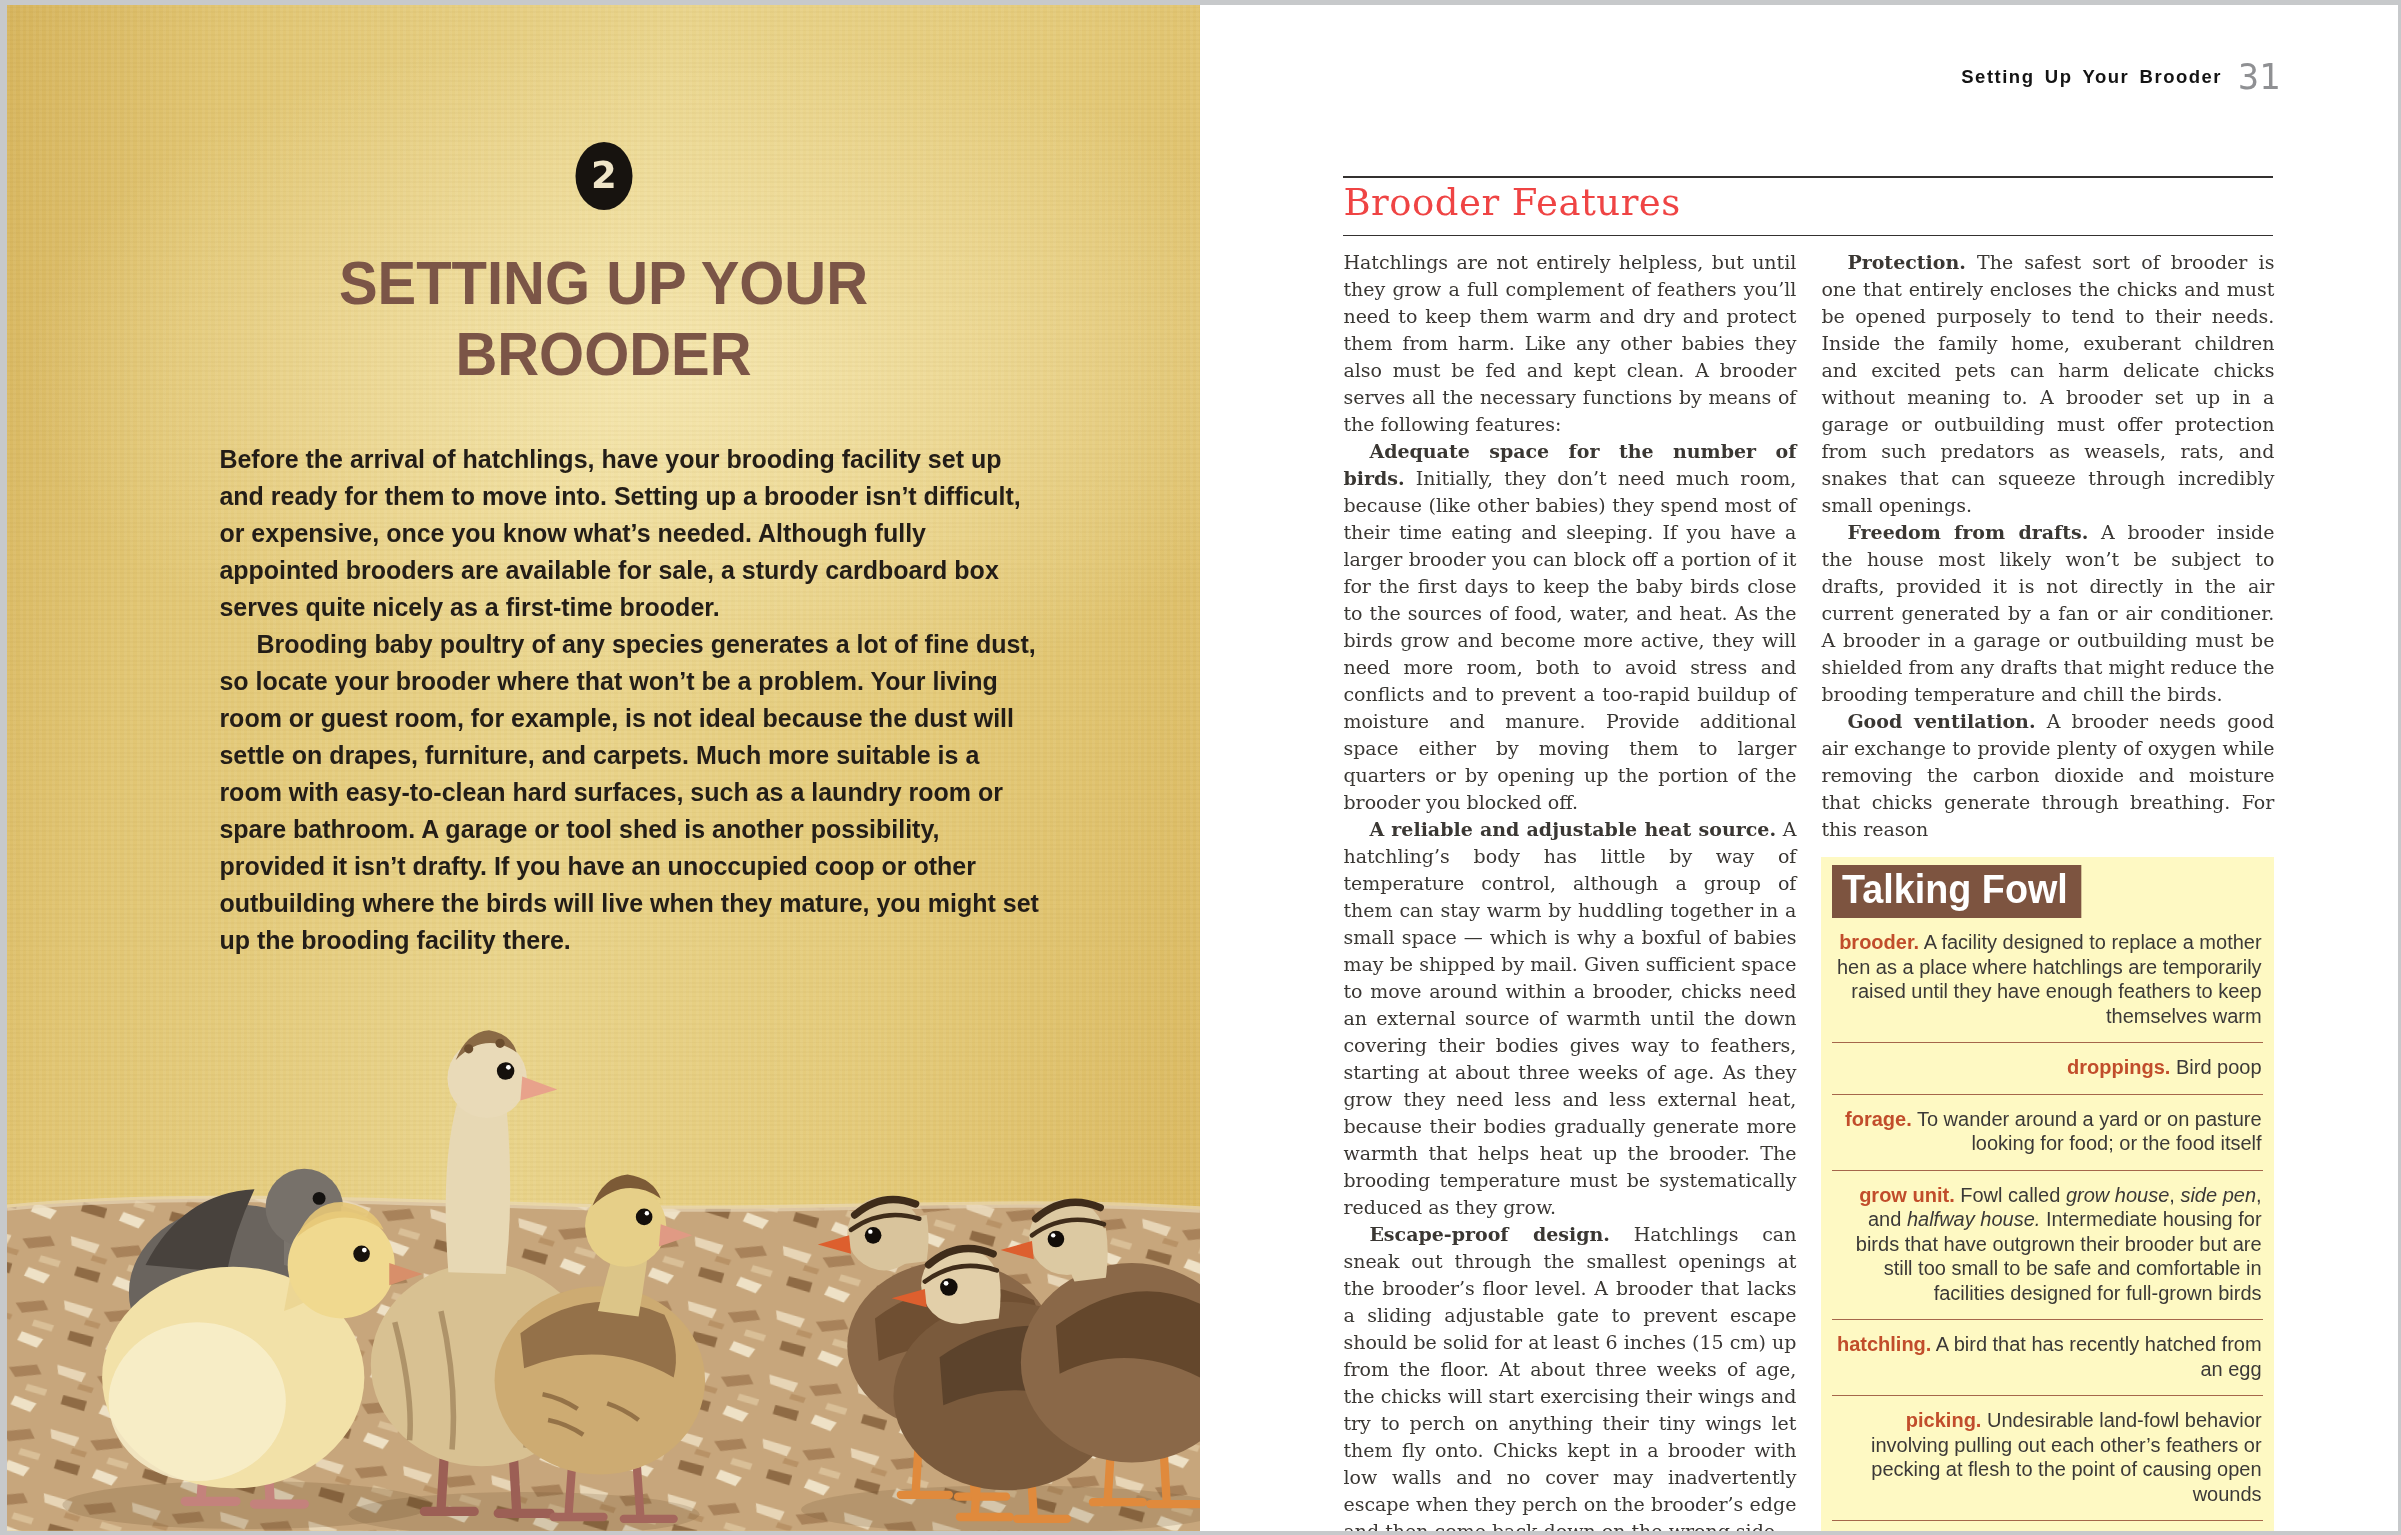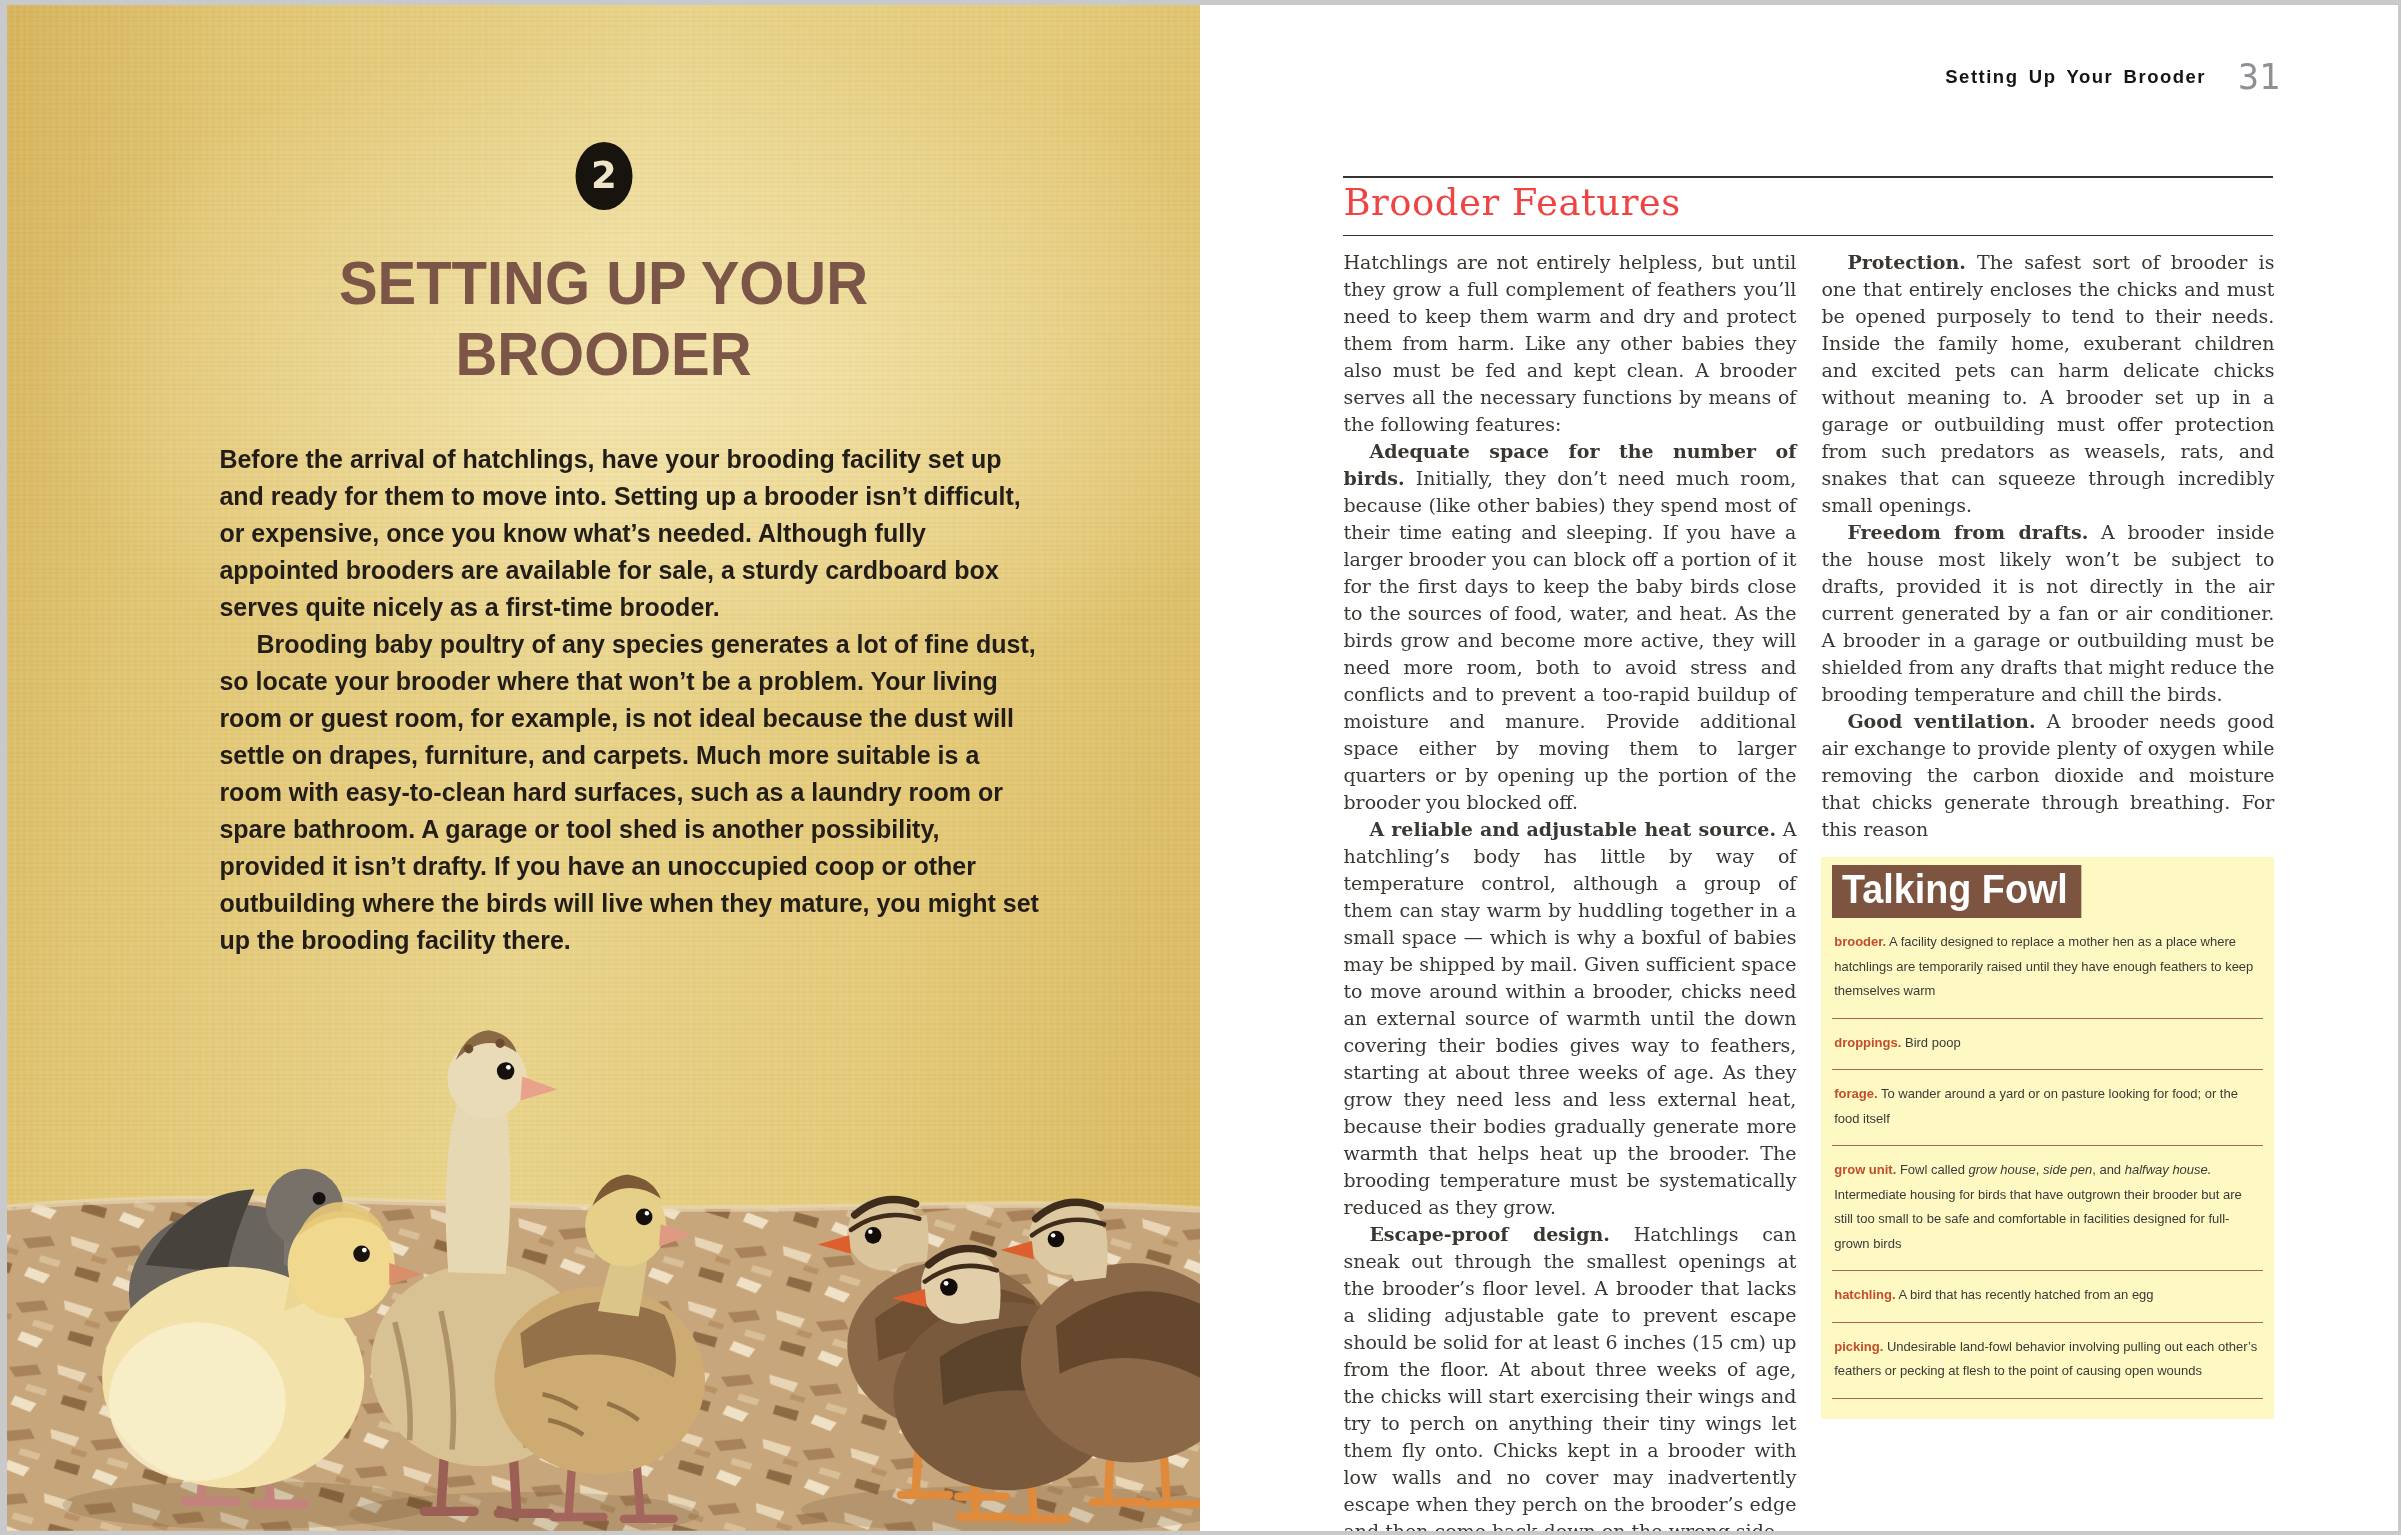--- a/index.html
+++ b/index.html
@@ -29,7 +29,7 @@
 
   
   .page-right{position:relative;flex:1;background:#ffffff;}
-  .rhead{position:absolute;top:55px;right:118px;display:flex;align-items:center;gap:32px;z-index:2;}
+  .rhead{position:absolute;top:55px;right:118px;display:flex;align-items:center;gap:16px;z-index:2;}
   .rh-title{font-family:"Liberation Sans",sans-serif;font-weight:700;font-size:18.5px;color:#141414;
     letter-spacing:1.5px;word-spacing:3.7px;}
   .rh-num{font-family:"DejaVu Sans Mono",monospace;font-size:35px;color:#8f9093;line-height:1;}

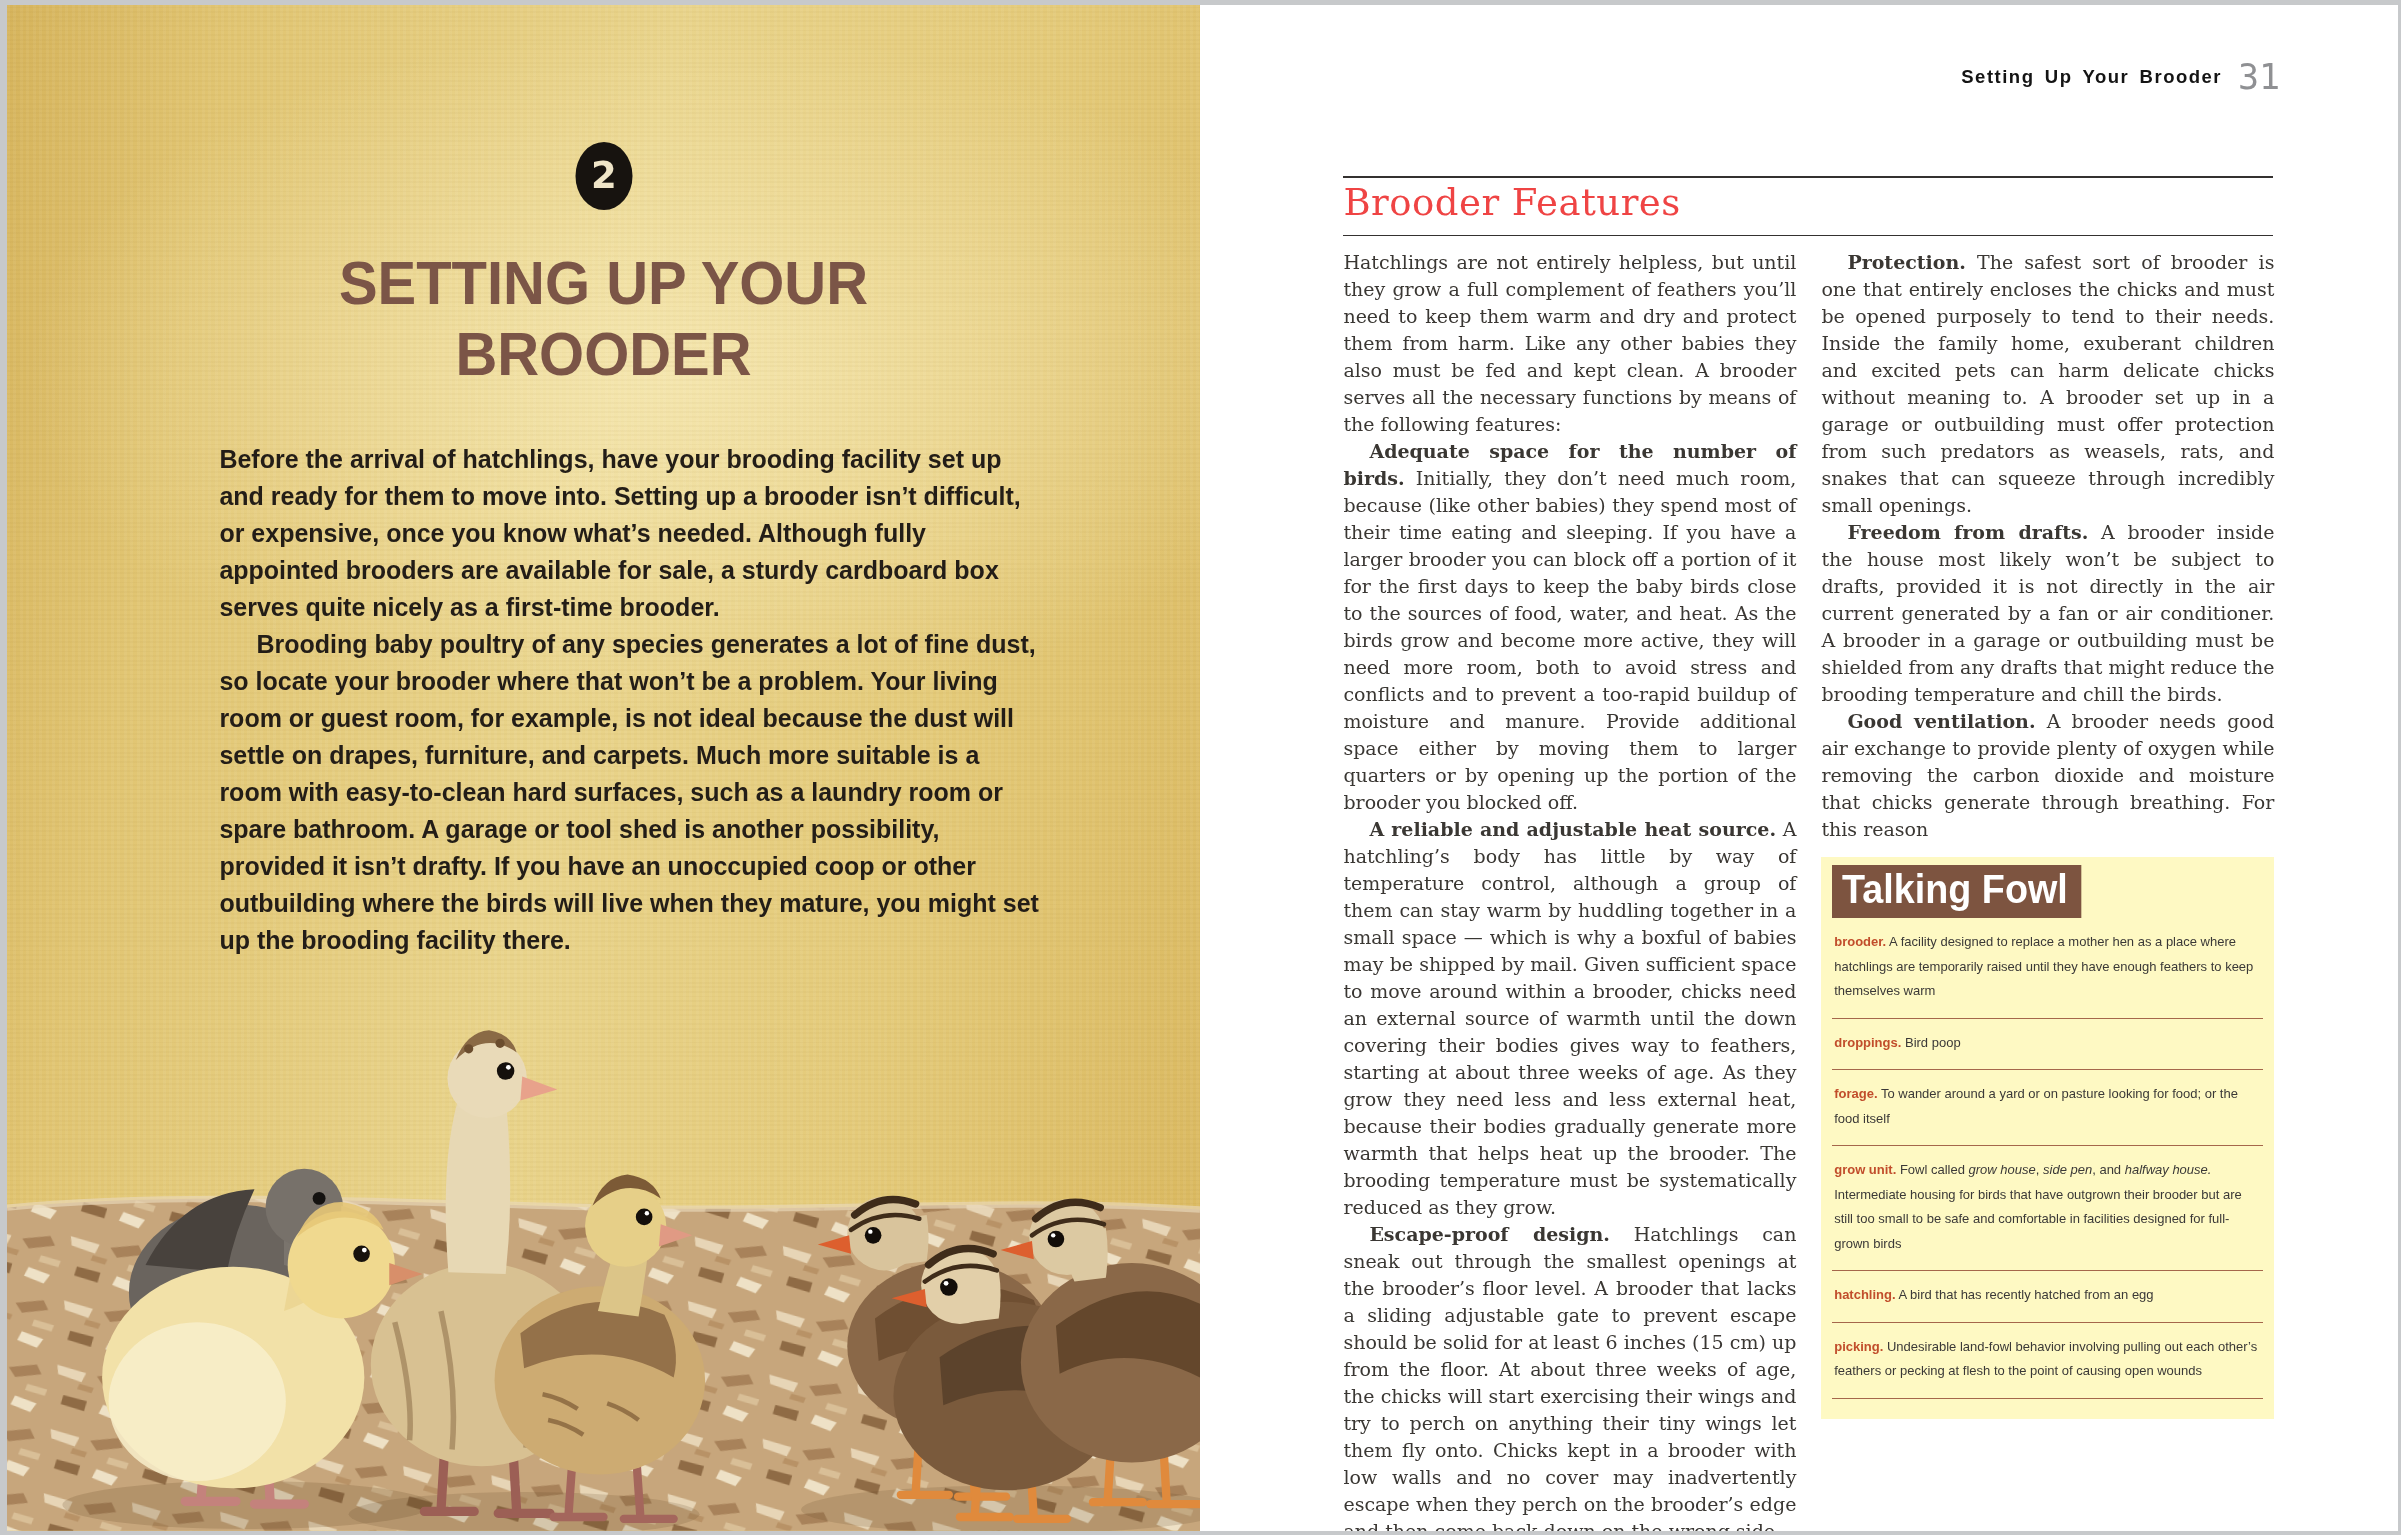--- a/index.html
+++ b/index.html
@@ -49,8 +49,8 @@
   .tfhead{display:inline-block;background:#7d5440;color:#ffffff;padding:0.9px 14.8px 6.5px 11px;margin:0;
     font-family:"Liberation Sans",sans-serif;font-weight:700;font-size:41px;line-height:46px;
     transform:scaleX(0.92);transform-origin:left center;}
-  .tf-entry{font-family:"Liberation Sans",sans-serif;font-size:13px;line-height:24.5px;color:#3b3937;
-    text-align:left;padding:12px 1.8px 14px;border-bottom:1.8px solid #a5674b;}
+  .tf-entry{font-family:"Liberation Sans",sans-serif;font-size:20px;line-height:24.5px;color:#3b3937;
+    text-align:right;padding:12px 1.8px 14px;border-bottom:1.8px solid #a5674b;}
   .tf-entry:first-of-type{margin-top:9.2px;}
   .tf-term{font-weight:700;color:#c14d2b;}
   .tf-def i{margin-top:40px;}

